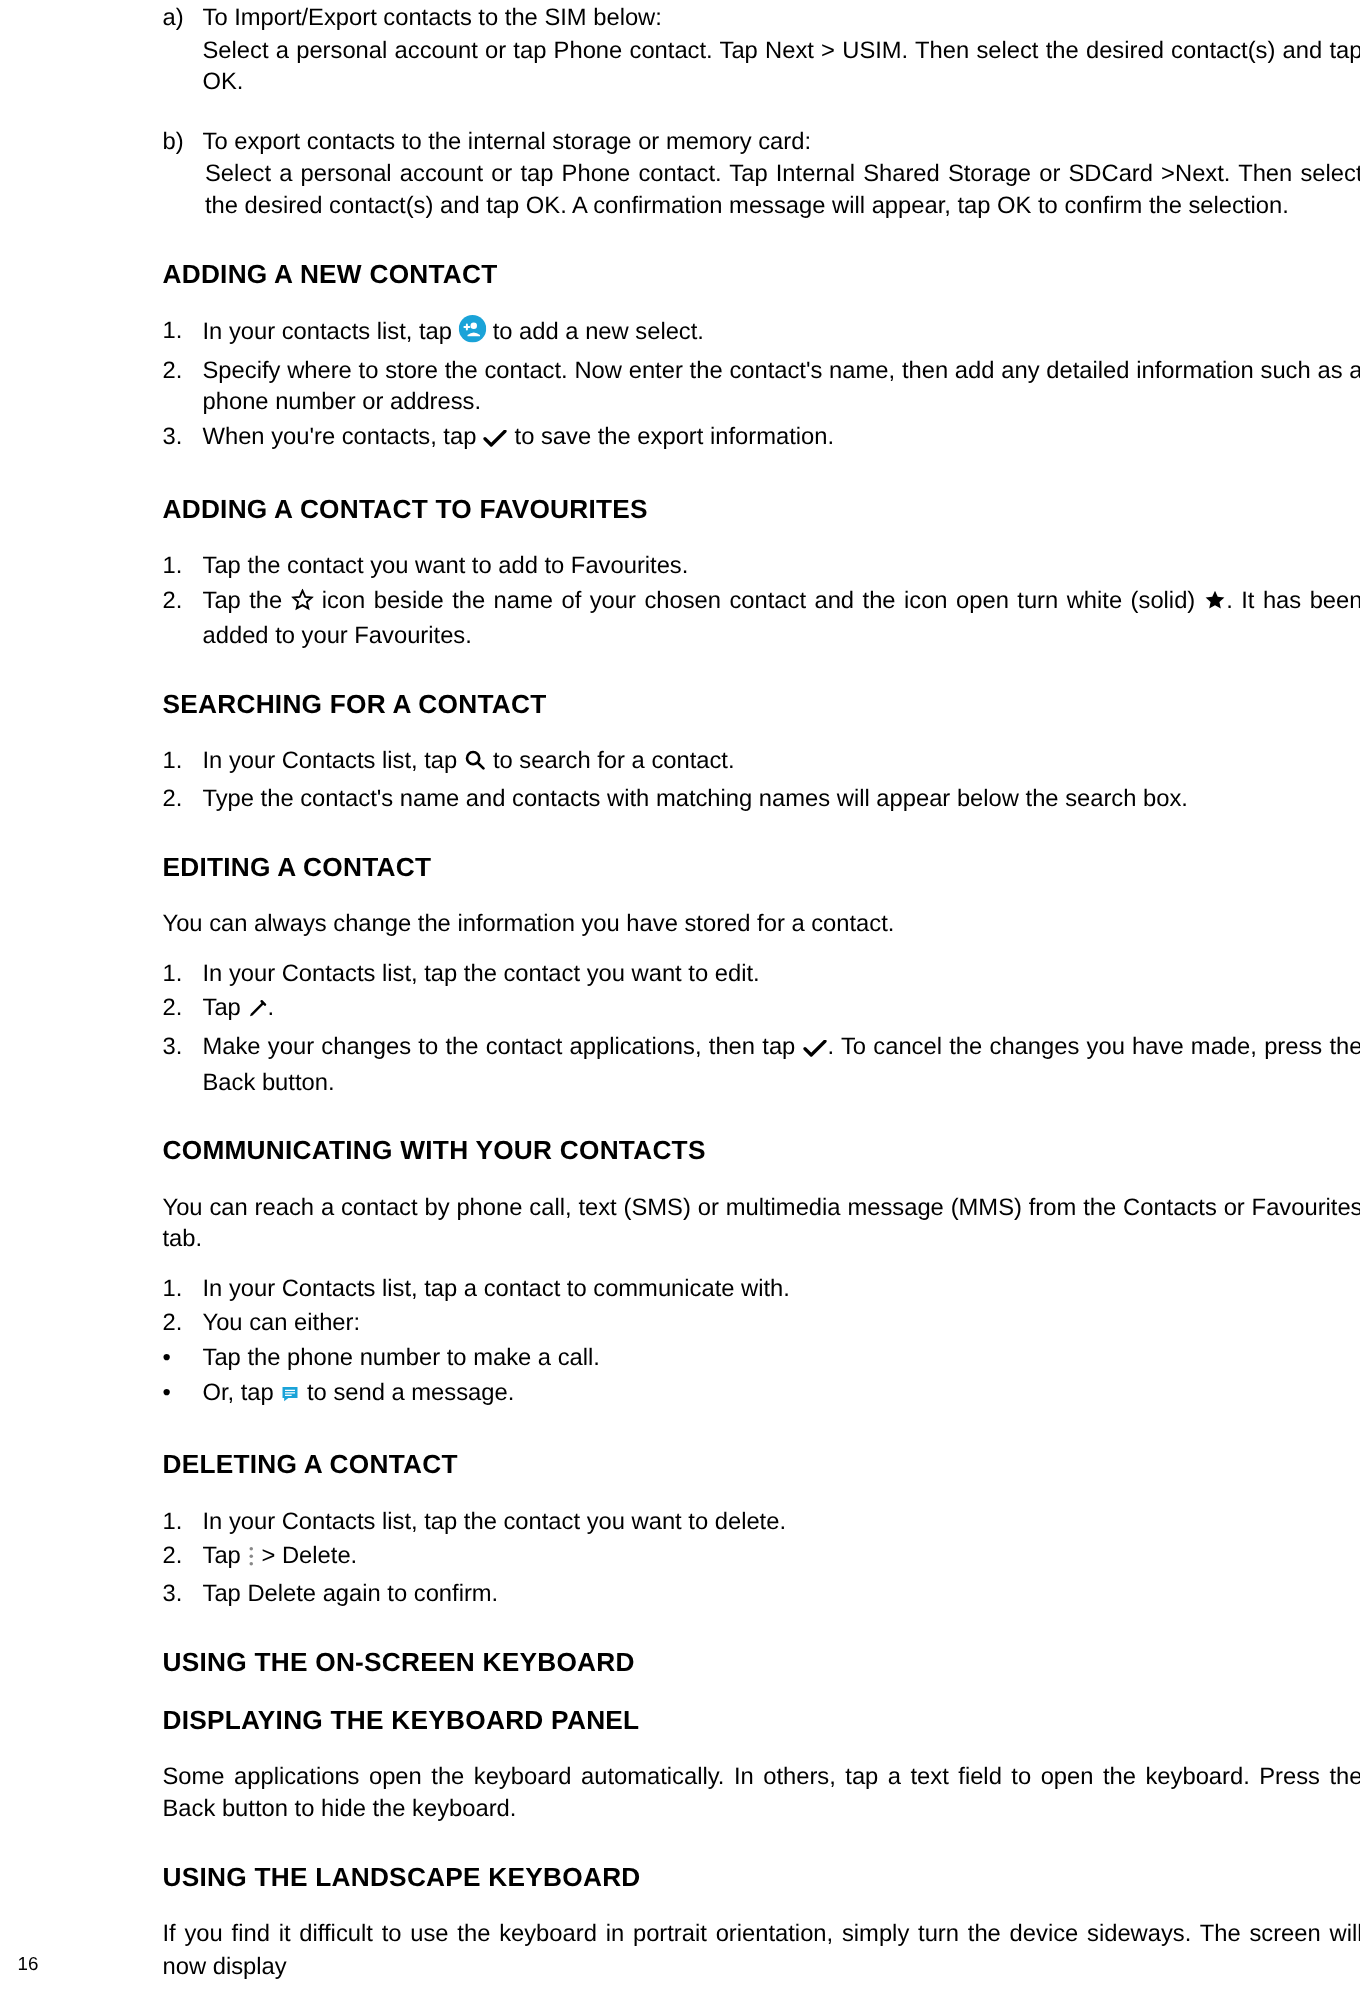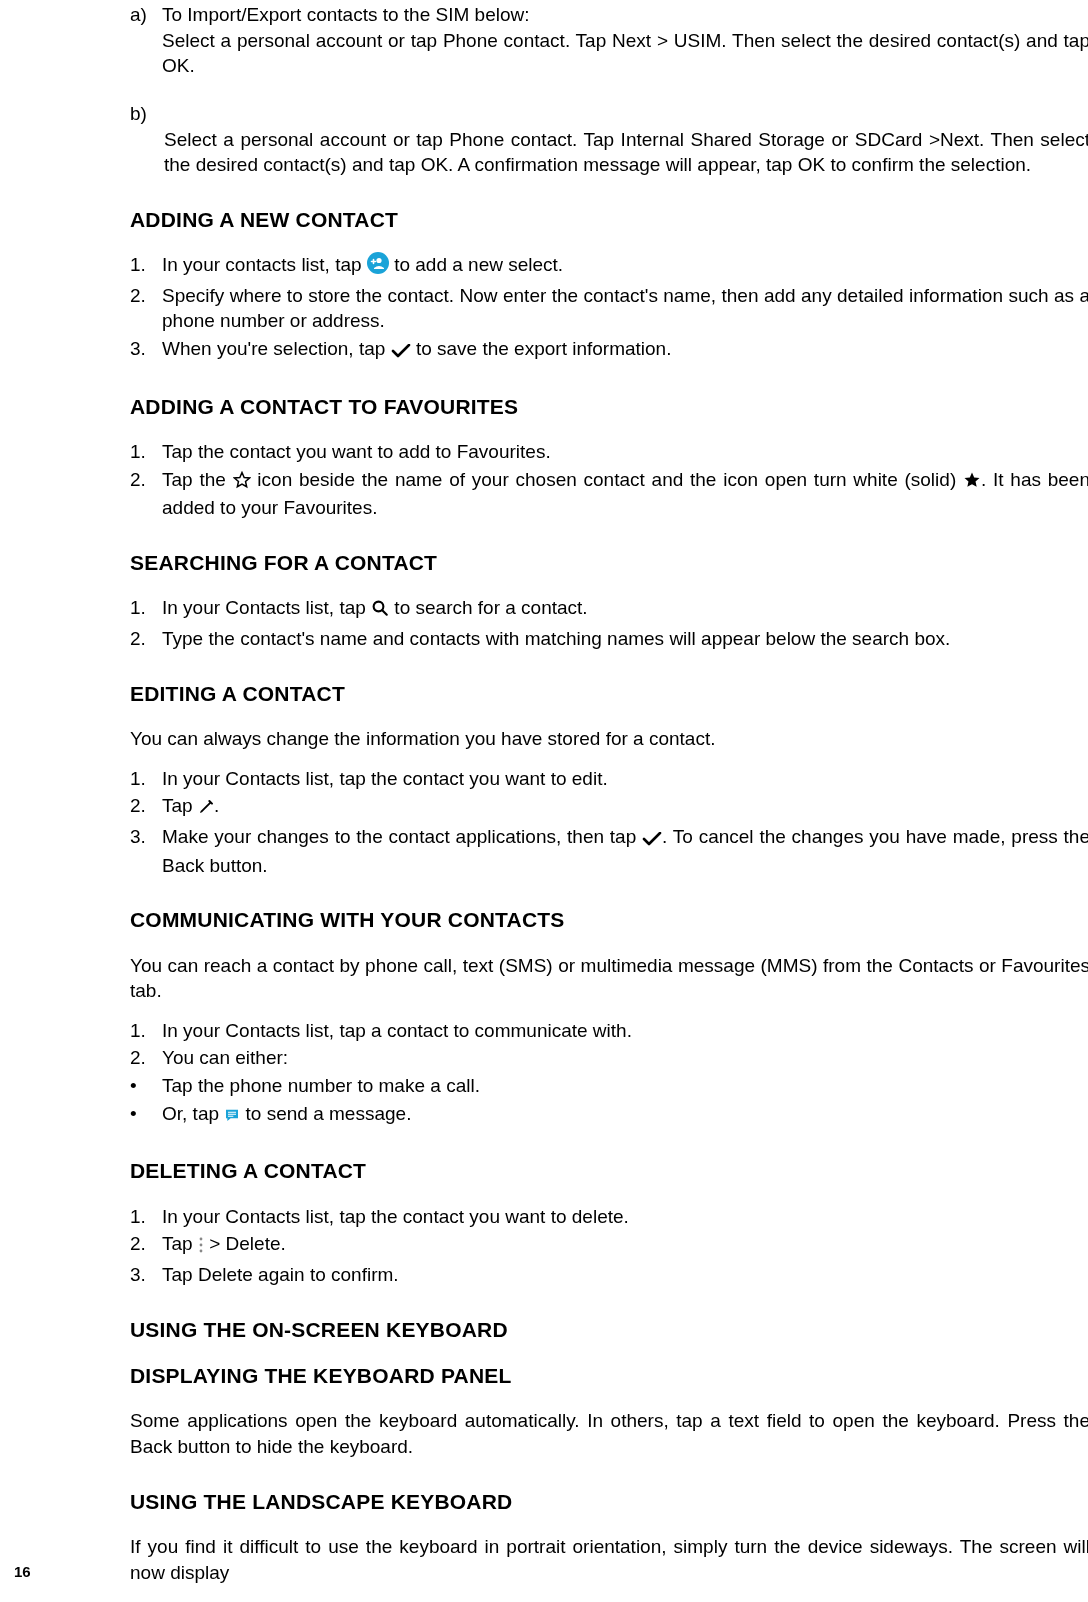--- a/index.html
+++ b/index.html
@@ -83,7 +83,7 @@
 <div class="li letter">
   <div class="num">b)</div>
   <div class="txt">
-    <br>
+    <span>To export contacts to the internal storage or memory card:</span><br>
     <span style="display:inline-block; padding-left:2px;">Select a personal account or tap Phone contact. Tap Internal Shared Storage or SDCard &gt;Next. Then select the desired contact(s) and tap OK. A confirmation message will appear, tap OK to confirm the selection.</span>
   </div>
 </div>

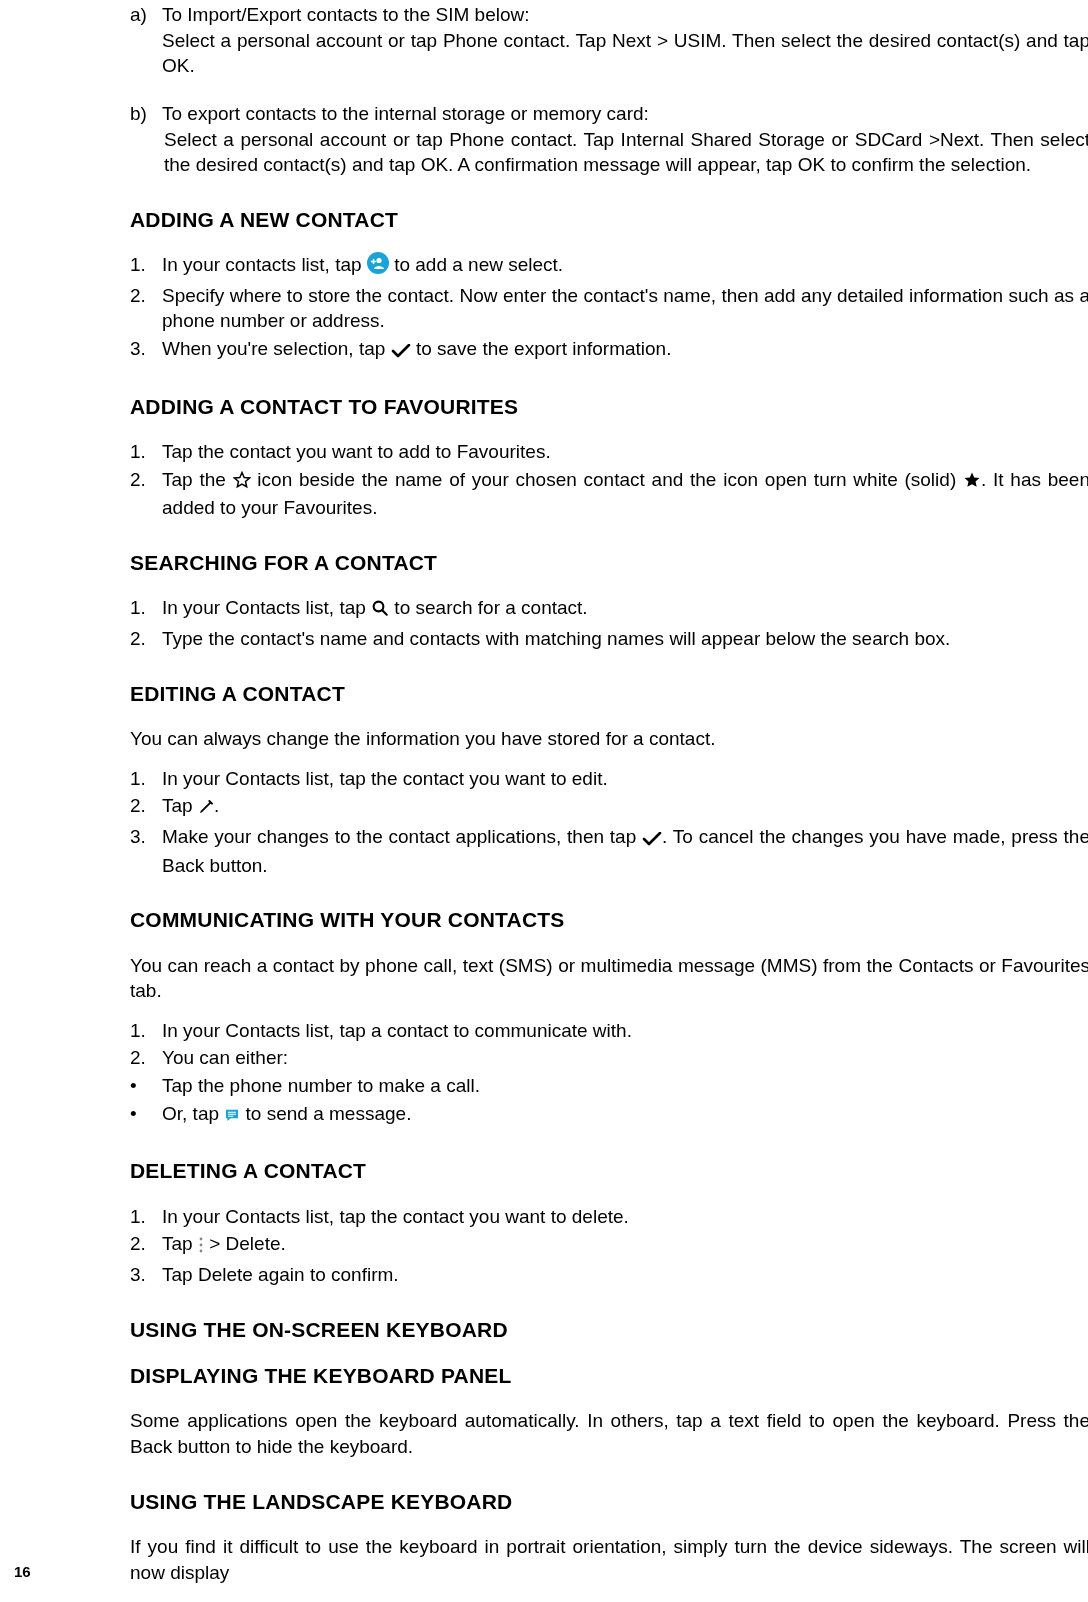--- a/index.html
+++ b/index.html
@@ -108,7 +108,7 @@
 <div class="li">
   <div class="num">3.</div>
   <div class="txt">
-    <span>When you're selection, tap </span> <span class="icon"><svg width="20" height="14" viewBox="0 0 20 14">
+    <span>When you're contacts, tap </span> <span class="icon"><svg width="20" height="14" viewBox="0 0 20 14">
               <path d="M2 7 L7 12 L18 1" stroke="#000" stroke-width="2.6" fill="none" stroke-linecap="round" stroke-linejoin="round"></path>
             </svg></span> <span> to save the export information.</span>
   </div>

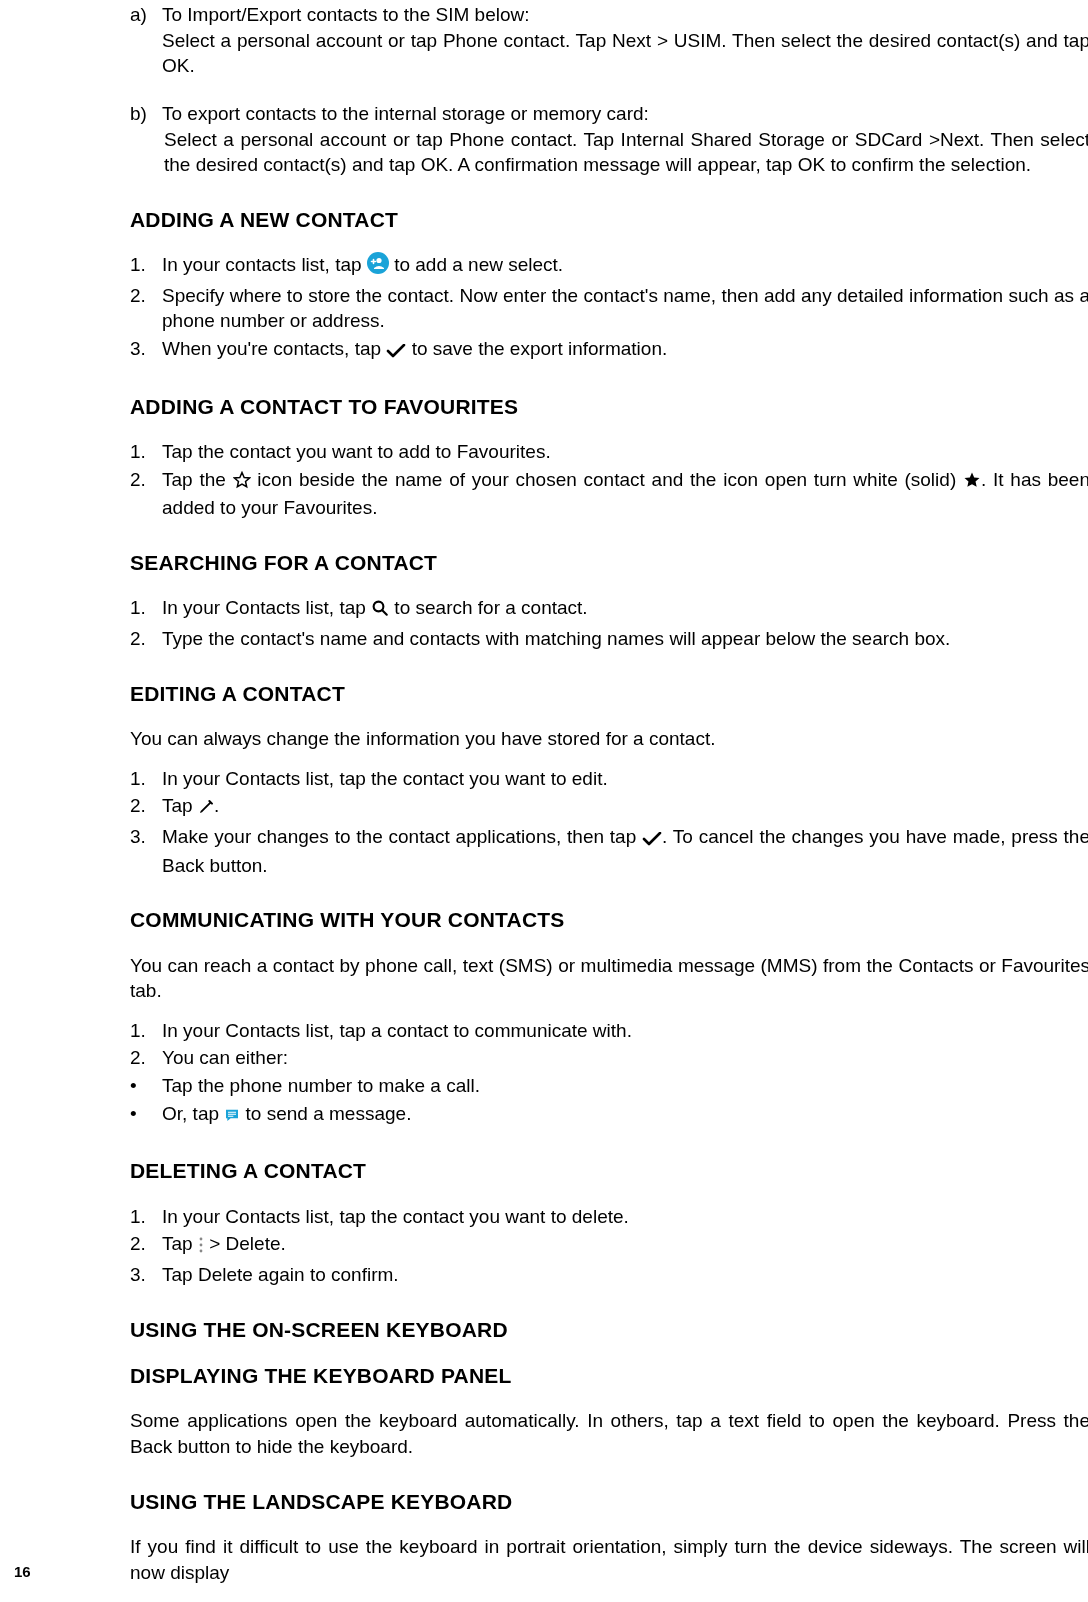--- a/index.html
+++ b/index.html
@@ -59,7 +59,7 @@
     left: 14px;
     bottom: 22px;
     font-size: 15px;
-    font-weight: 700;
+    font-weight: 400;
     color: #000;
   }
   svg { display: inline-block; }

